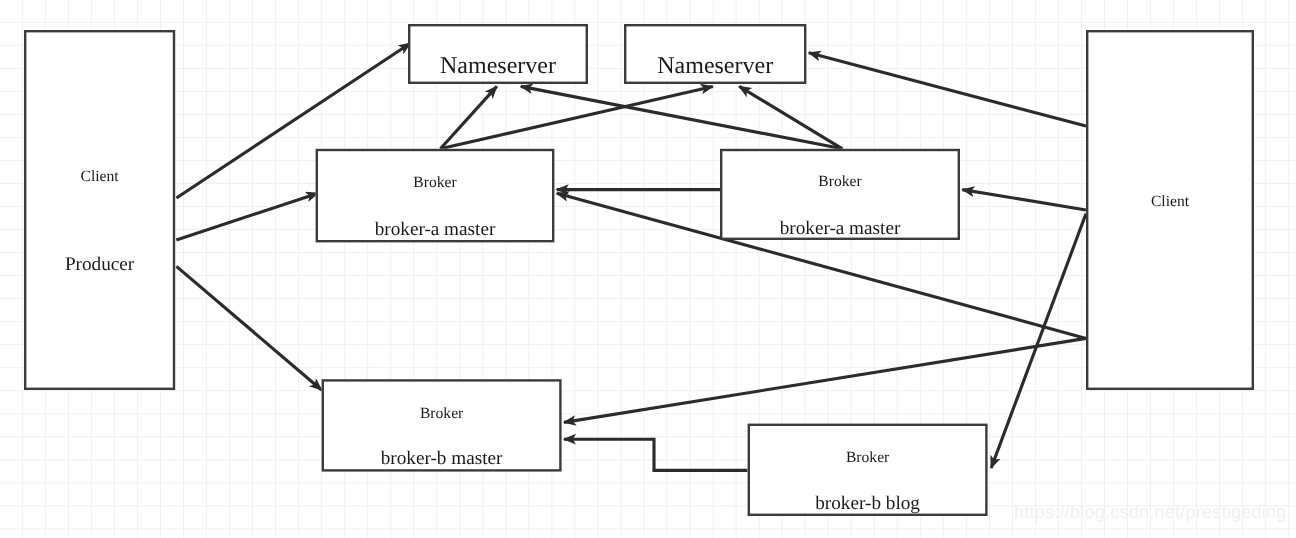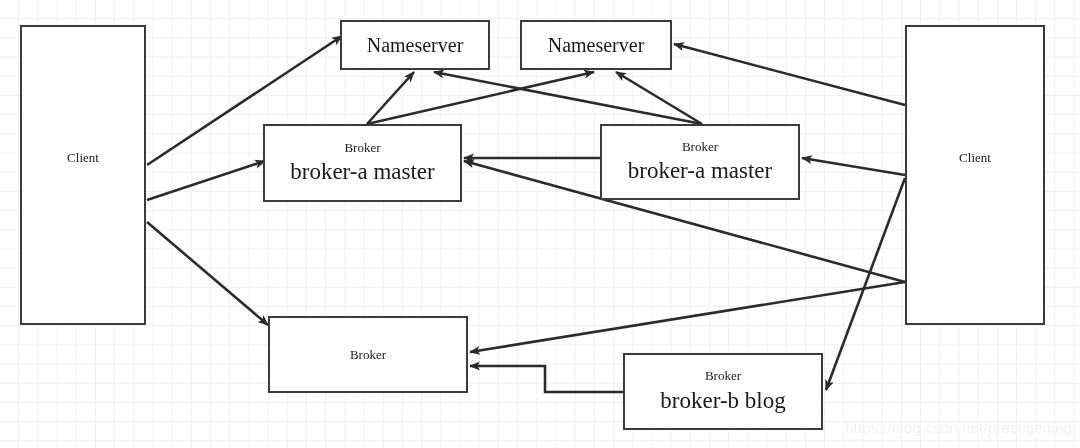--- a/index.html
+++ b/index.html
@@ -37,6 +37,7 @@
     text-align: left;
     white-space: nowrap;
     line-height: 1.35;
+    margin-top: 20px;
   }
   .node.tall .line1 { margin-bottom: 34px; }
   .node .line1 { font-size: 13px; }

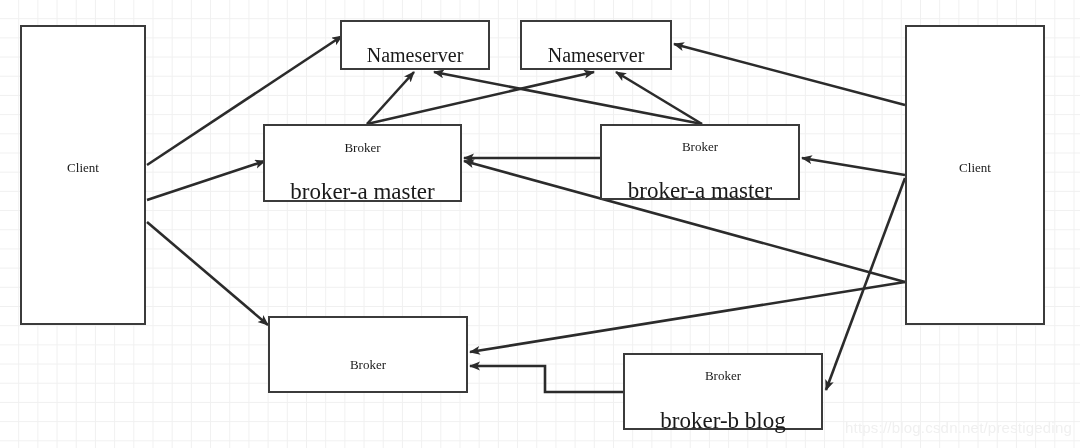--- a/index.html
+++ b/index.html
@@ -41,7 +41,7 @@
   }
   .node.tall .line1 { margin-bottom: 34px; }
   .node .line1 { font-size: 13px; }
-  .node .line2 { font-size: 23px; }
+  .node .line2 { font-size: 16px; }
   .node.ns .line1 { font-size: 20px; }
 
   #wires { position: absolute; left: 0; top: 0; width: 1080px; height: 448px; z-index: 2; }

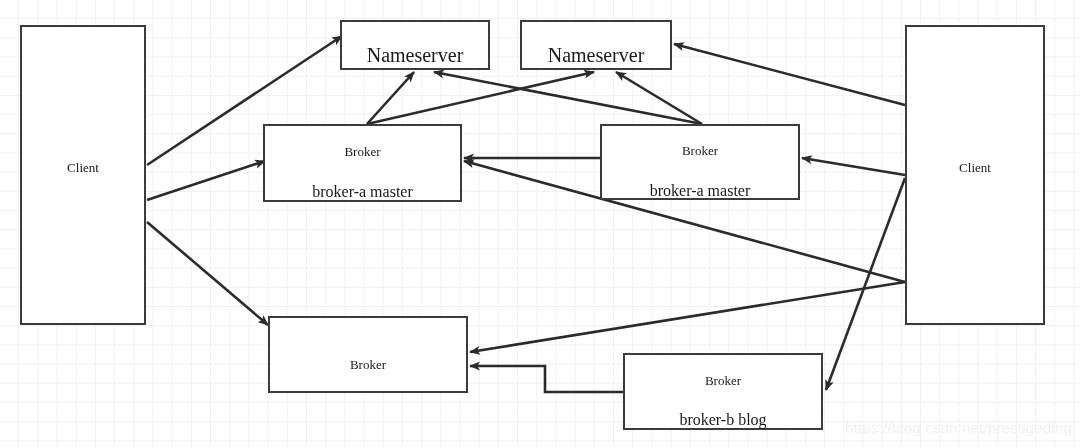--- a/index.html
+++ b/index.html
@@ -94,6 +94,7 @@
 
   <div class="node tall" style="left:20px; top:25px; width:126px; height:300px;">
     <span class="line1">Client</span>
+    <span class="line2">Producer</span>
   </div>
 
   <div class="node ns" style="left:340px; top:20px; width:150px; height:50px;">

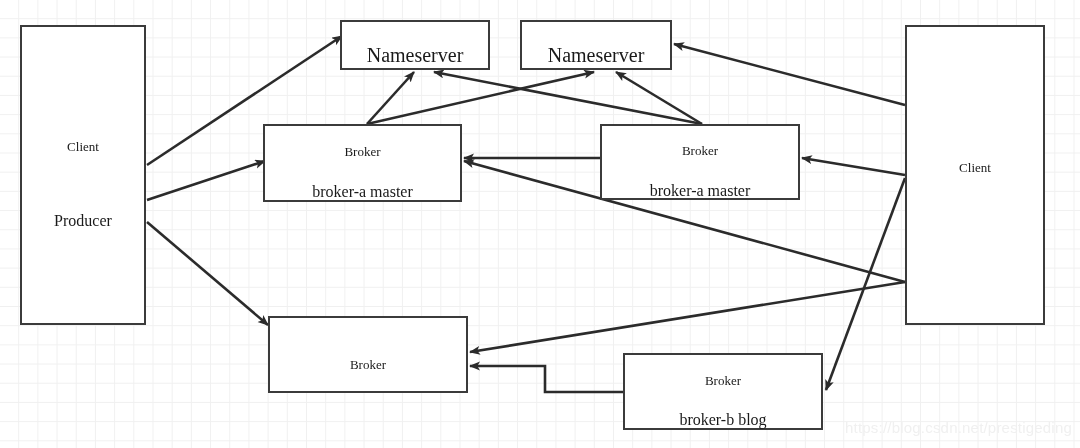--- a/index.html
+++ b/index.html
@@ -121,6 +121,7 @@
 
   <div class="node" style="left:268px; top:316px; width:200px; height:77px;">
     <span class="line1">Broker</span>
+    <span class="line2">broker-b master</span>
   </div>
 
   <div class="node" style="left:623px; top:353px; width:200px; height:77px;">

